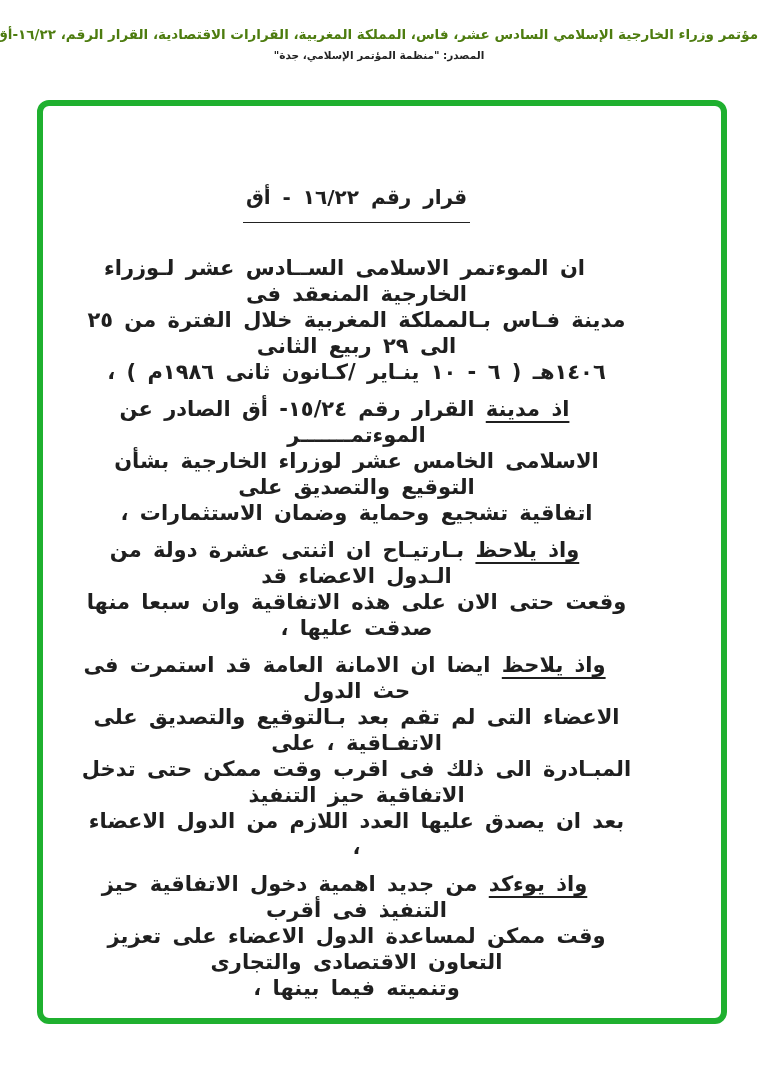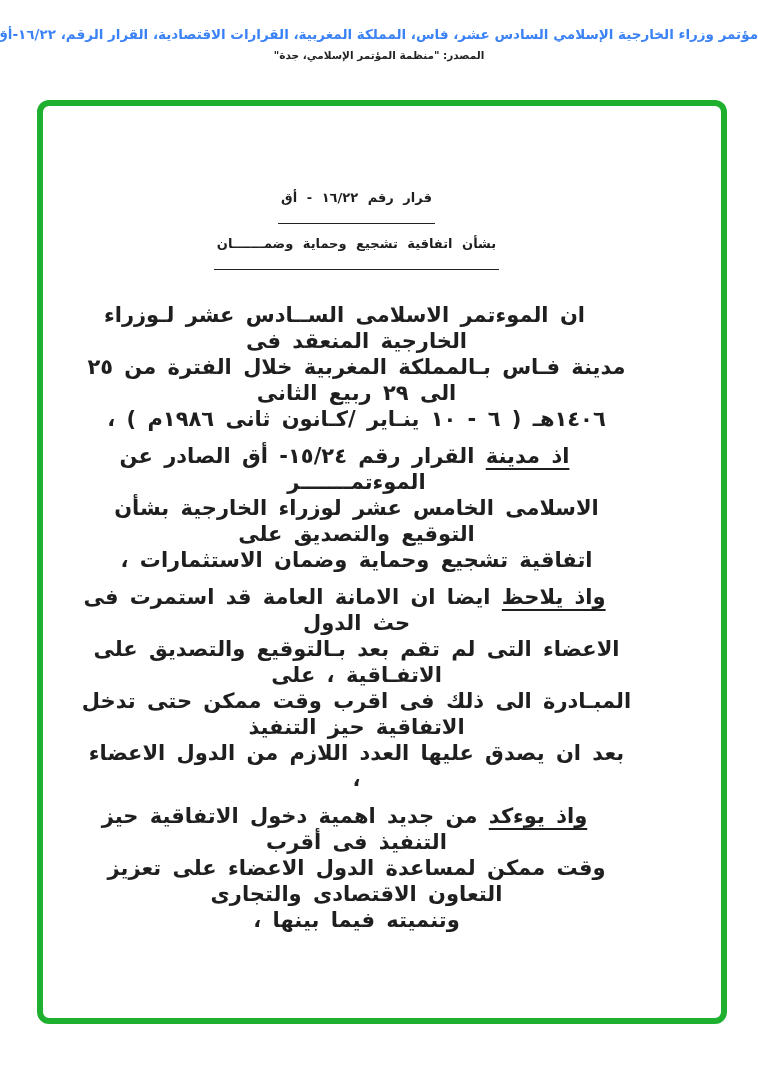--- a/index.html
+++ b/index.html
@@ -23,7 +23,7 @@
   .cat-title {
     font-size: 13.5px;
     font-weight: 700;
-    color: #3b82f6;
+    color: #4d7c0f;
     white-space: nowrap;
     letter-spacing: 0;
   }

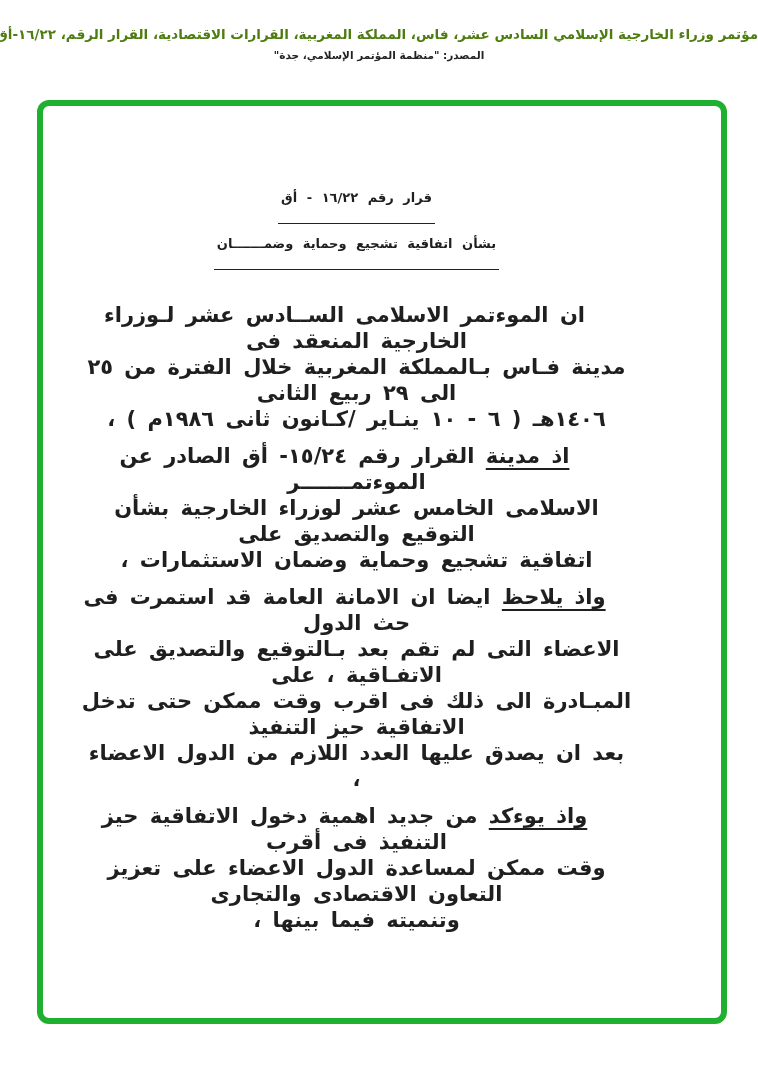--- a/index.html
+++ b/index.html
@@ -56,7 +56,7 @@
   .t-line { line-height: 38px; }
   .t-line > span {
     display: inline-block;
-    font-size: 13px;
+    font-size: 20px;
     word-spacing: 5px;
     border-bottom: 1.6px solid #222;
     padding: 0 3px 6px;

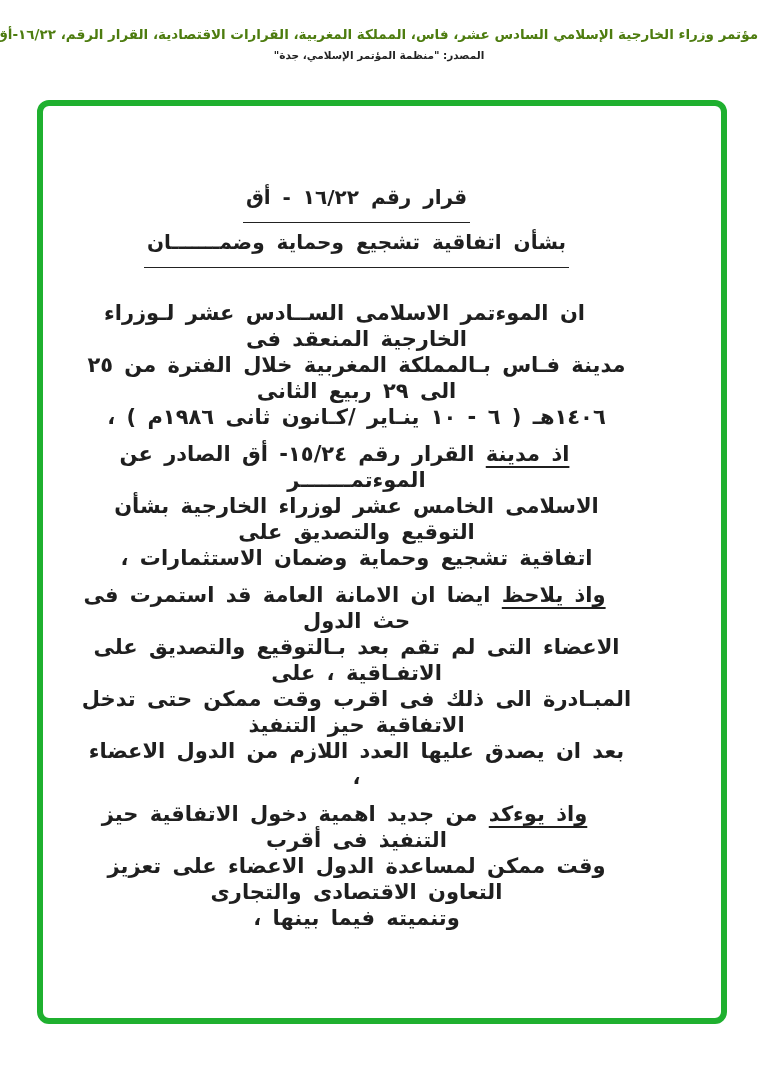--- a/index.html
+++ b/index.html
@@ -95,9 +95,6 @@
         <div class="t-line">
           <span>قرار رقم  ١٦/٢٢ - أق</span>
         </div>
-        <div class="t-line">
-          <span>بشأن اتفاقية تشجيع وحماية وضمـــــــان</span>
-        </div>
       </div>
 
       <p class="para"><span class="lead"></span><span>ان الموءتمر الاسلامى الســادس عشر لـوزراء  الخارجية  المنعقد فى

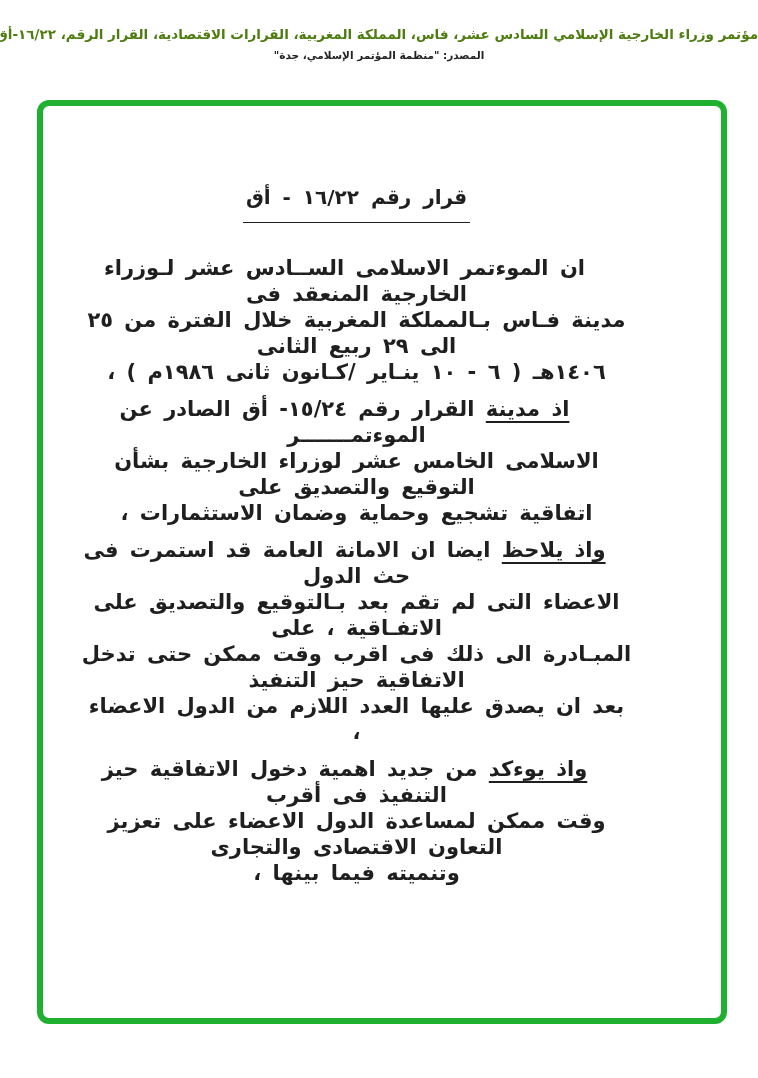--- a/index.html
+++ b/index.html
@@ -105,6 +105,8 @@
 الاسلامى الخامس عشر لوزراء الخارجية بشأن التوقيع والتصديق على
 اتفاقية تشجيع وحماية وضمان الاستثمارات ،</span></p>
 
+      <p class="para"><span class="lead">واذ يلاحظ</span><span> بـارتيـاح ان اثنتى عشرة دولة من الـدول الاعضاء قد
+وقعت حتى الان على هذه  الاتفاقية  وان سبعا منها صدقت عليها ،</span></p>
 
       <p class="para"><span class="lead">واذ يلاحظ</span><span> ايضا ان الامانة العامة قد استمرت فى حث الدول
 الاعضاء التى لم تقم بعد بـالتوقيع والتصديق على الاتفـاقية ، على

